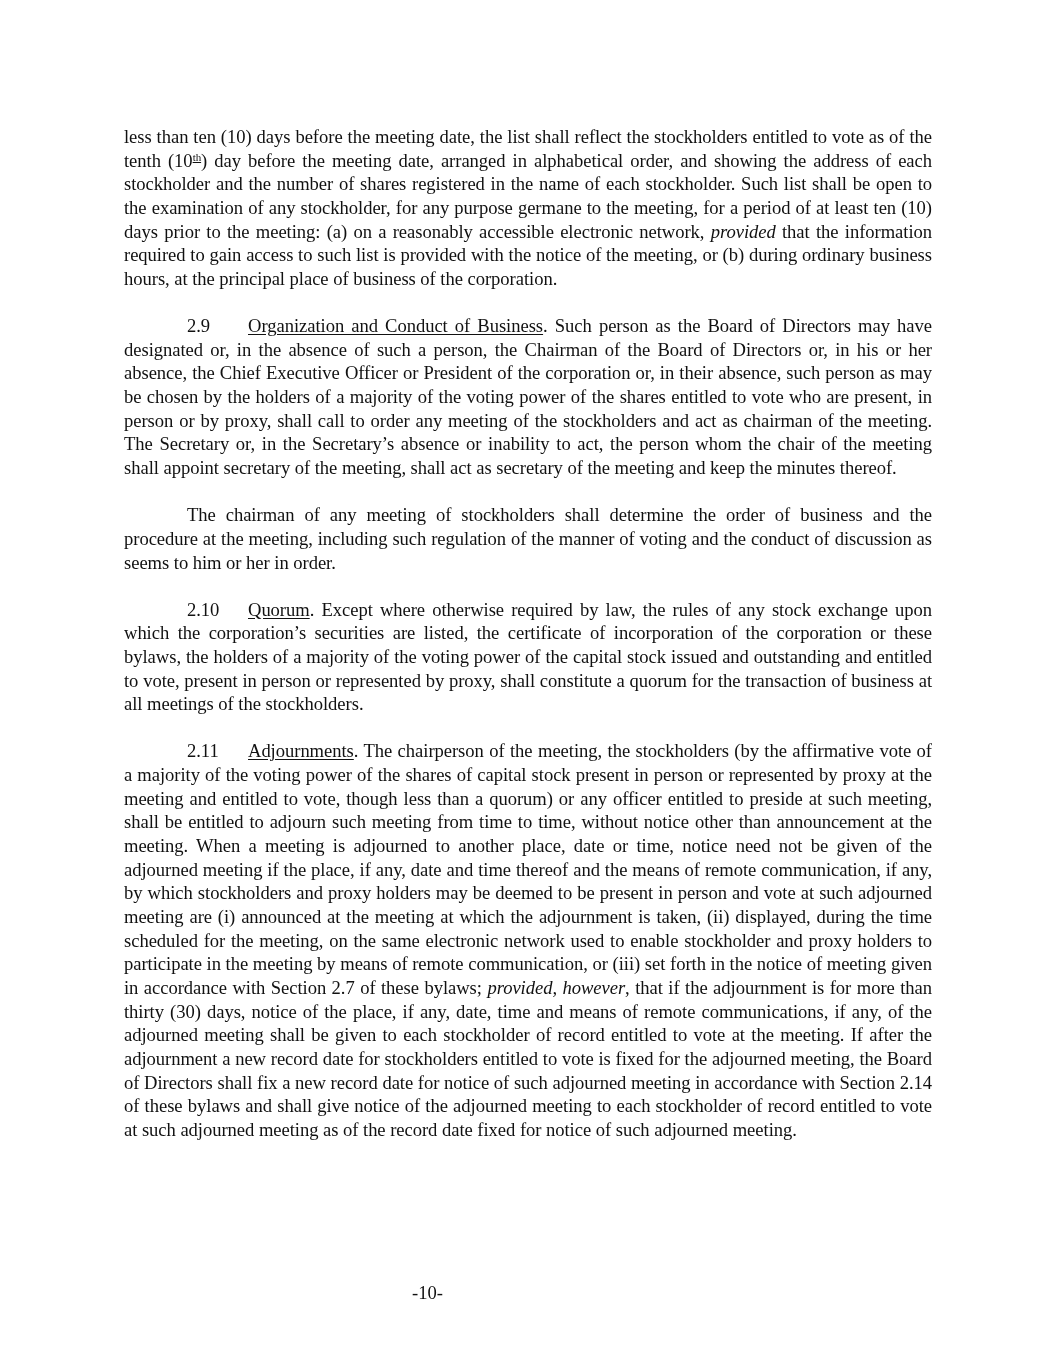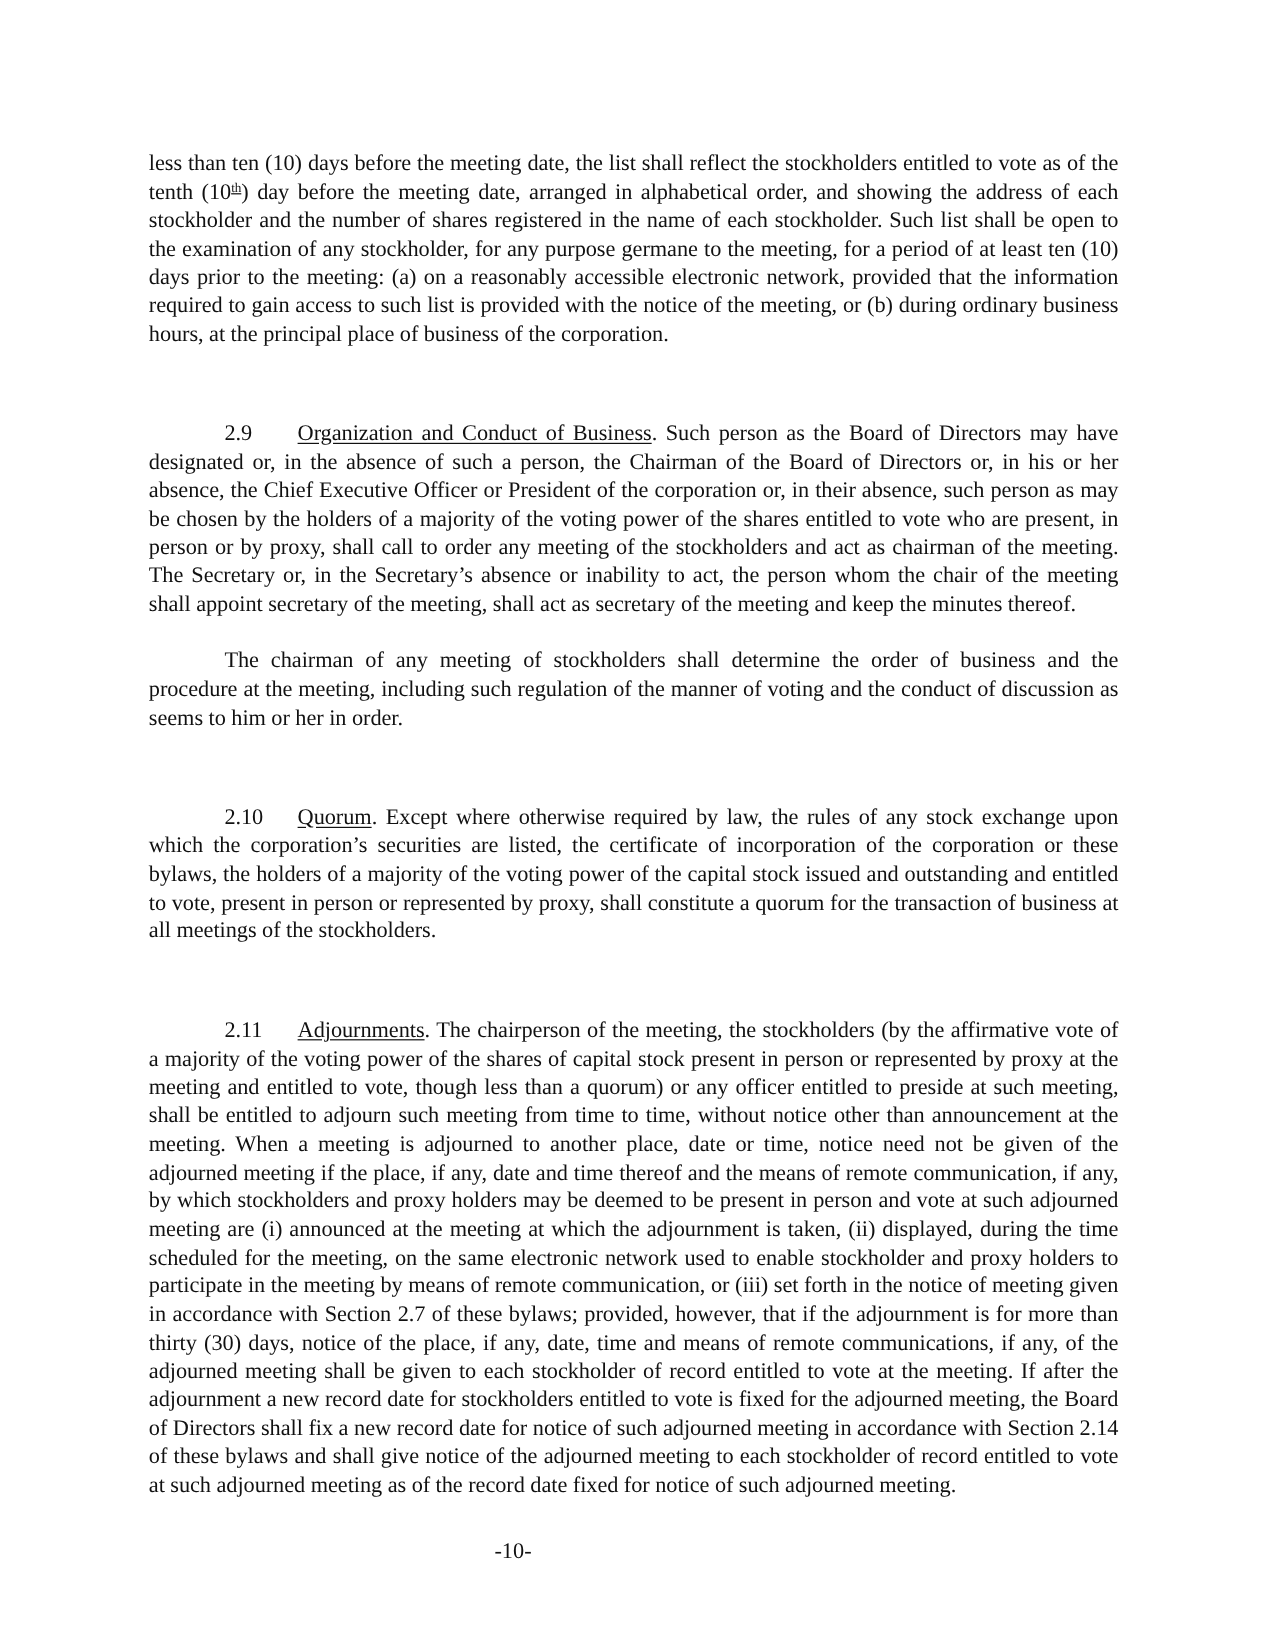--- a/index.html
+++ b/index.html
@@ -43,6 +43,7 @@
       text-underline-offset: 2px;
     }
     .em {
+      font-style: italic;
     }
     sup {
       font-size: 11px;

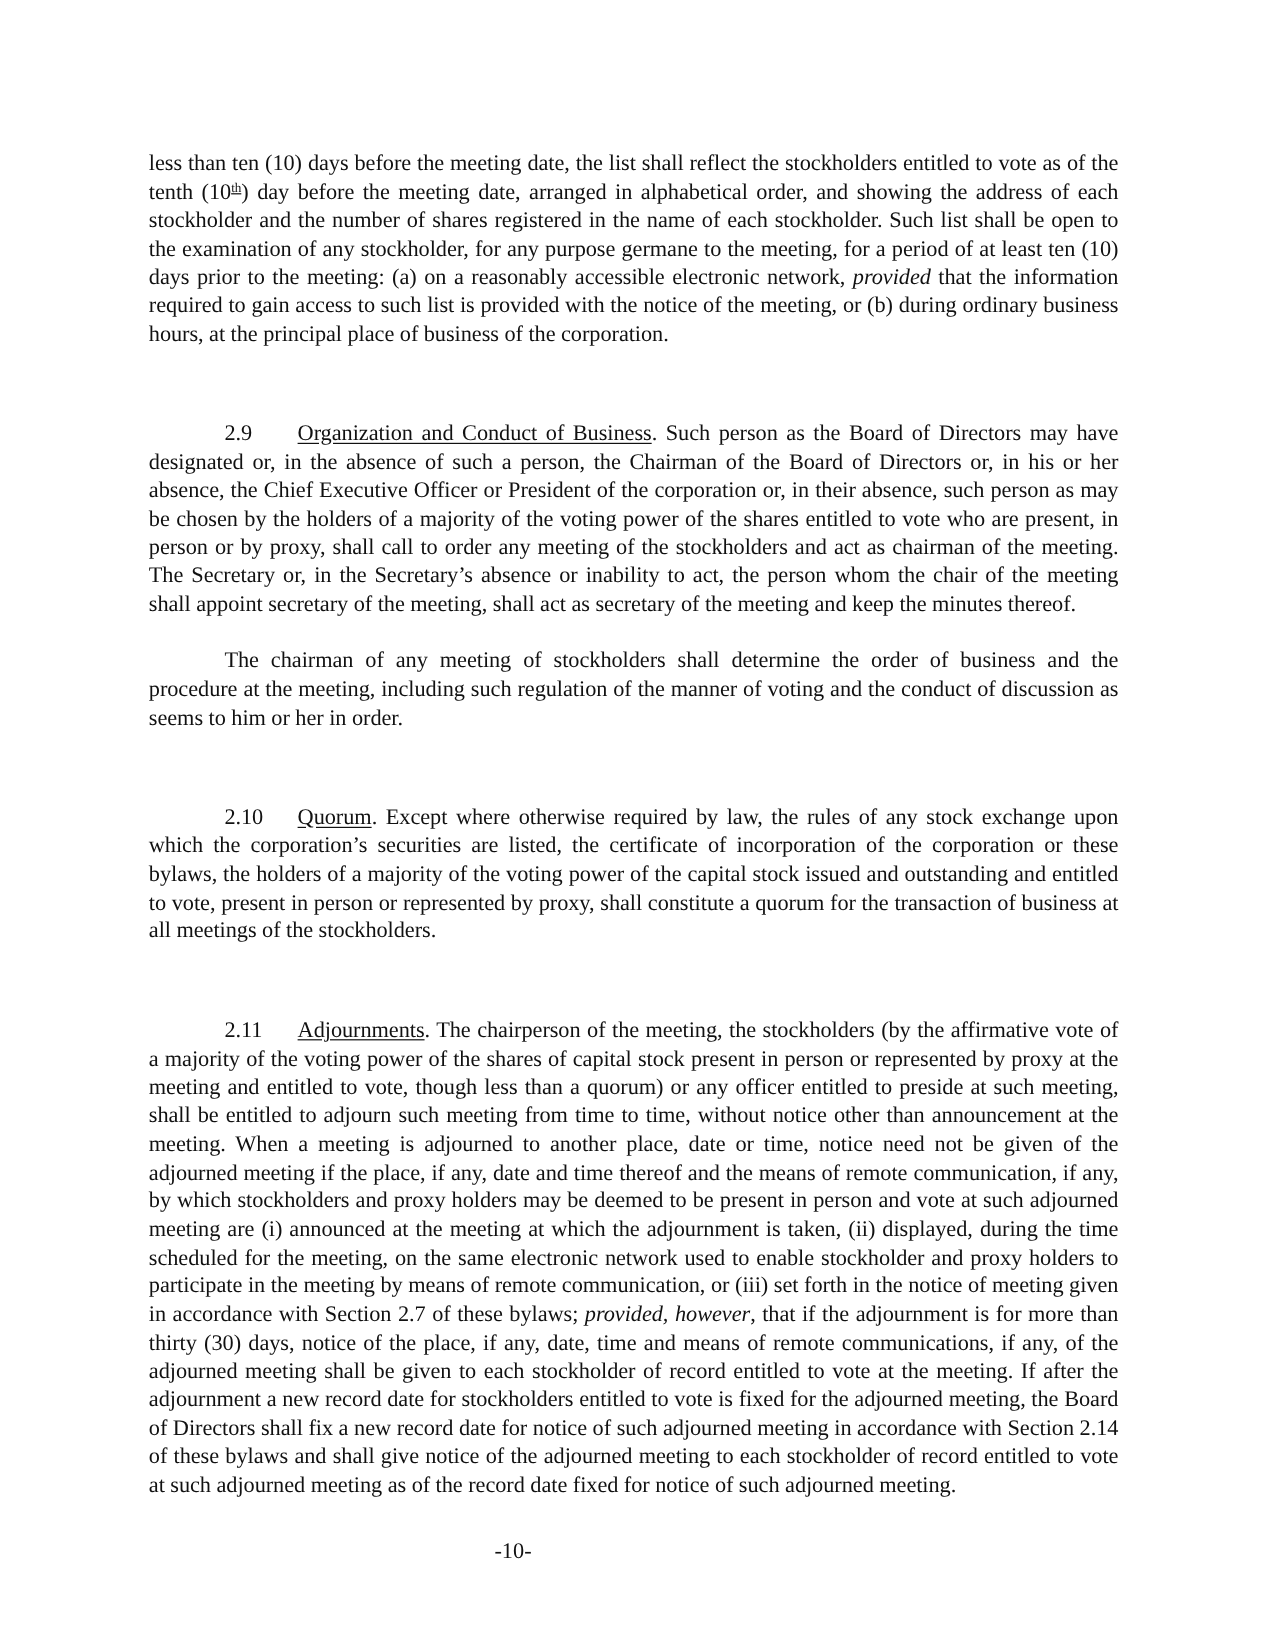--- a/index.html
+++ b/index.html
@@ -36,7 +36,6 @@
     .secnum {
       display: inline-block;
       width: 61px;
-      margin-top: 36px;
     }
     .heading {
       text-decoration: underline;

